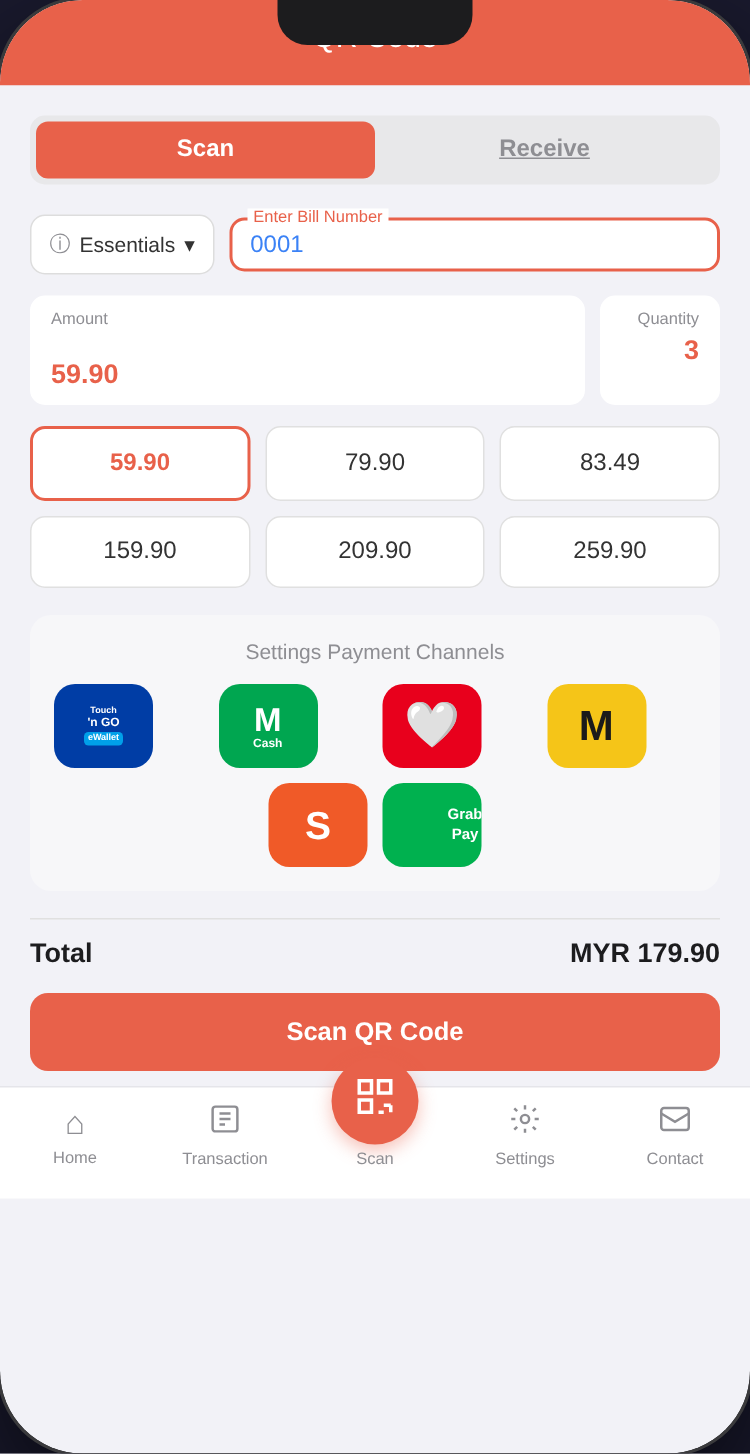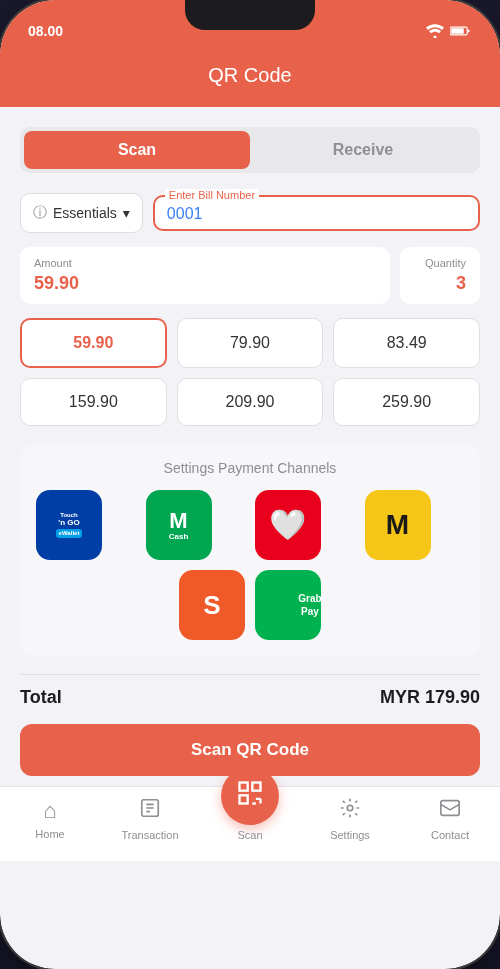--- a/index.html
+++ b/index.html
@@ -330,23 +330,6 @@
   <div class="notch"></div>
   <div class="phone-screen">
 
-    <div class="status-bar">
-      <span class="status-time">08.00</span>
-      <div class="status-icons">
-
-        <svg width="18" height="14" viewBox="0 0 24 18" fill="white">
-          <path d="M12 4C8.5 4 5.3 5.4 3 7.7L0 4.6C3.1 1.7 7.3 0 12 0s8.9 1.7 12 4.6L21 7.7C18.7 5.4 15.5 4 12 4z"></path>
-          <path d="M12 10c-2 0-3.8.8-5.2 2.1L4 9.2C6.2 7.2 9 6 12 6s5.8 1.2 8 3.2l-2.8 2.9C15.8 10.8 14 10 12 10z"></path>
-          <circle cx="12" cy="17" r="2"></circle>
-        </svg>
-
-        <svg width="22" height="12" viewBox="0 0 28 14" fill="white">
-          <rect x="0" y="2" width="22" height="10" rx="2" fill="none" stroke="white" stroke-width="1.5"></rect>
-          <rect x="1.5" y="3.5" width="16" height="7" rx="1" fill="white"></rect>
-          <path d="M23 5v4c1.5-.5 2-1 2-2s-.5-1.5-2-2z" fill="white"></path>
-        </svg>
-      </div>
-    </div>
 
     <div class="header">
       <span class="header-title">QR Code</span>

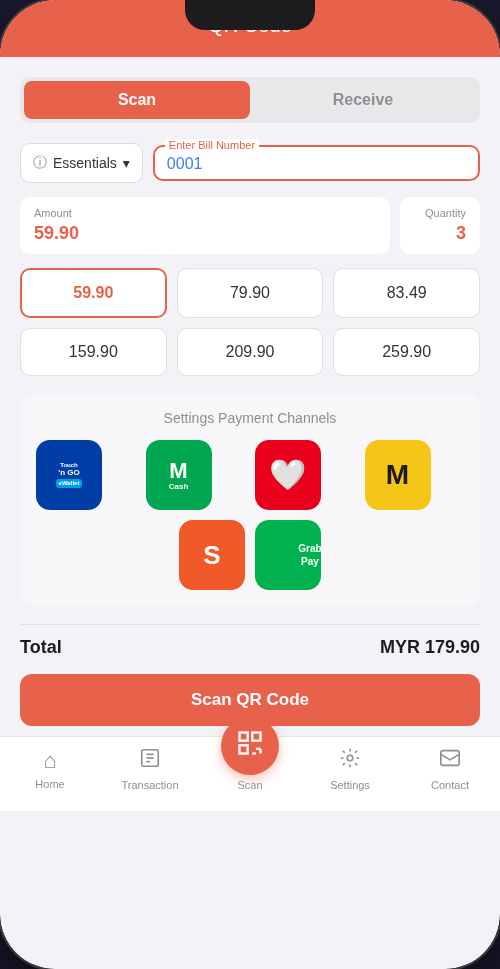--- a/index.html
+++ b/index.html
@@ -95,6 +95,7 @@
     .tab-inactive {
       background: transparent;
       color: #8e8e93;
+      text-decoration: underline;
     }
     
     .bill-row {

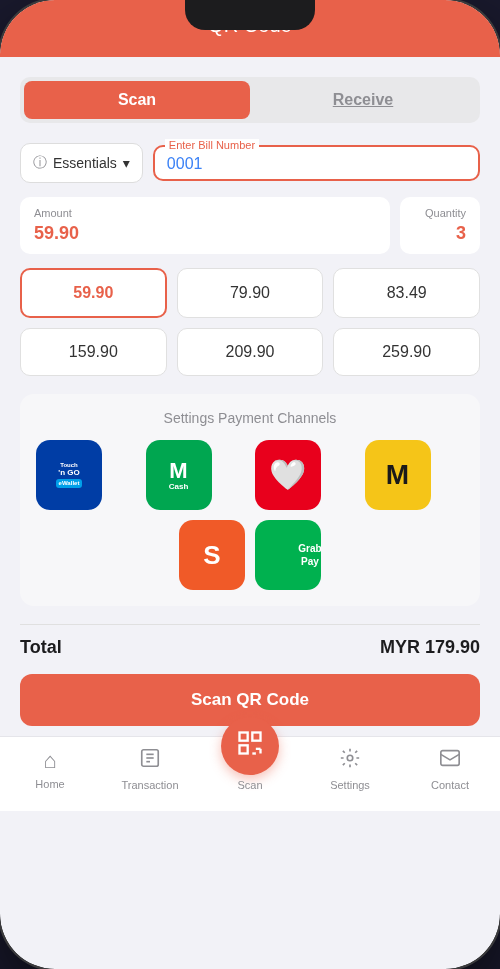--- a/index.html
+++ b/index.html
@@ -155,7 +155,7 @@
     .amount-label {
       font-size: 11px;
       color: #8e8e93;
-      margin-bottom: 4px;
+      margin-bottom: 20px;
     }
     .amount-value {
       font-size: 18px;

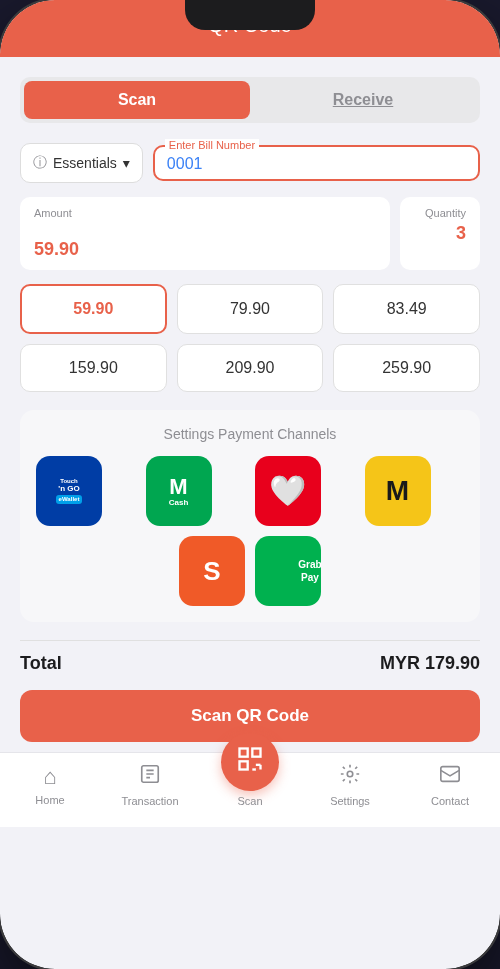--- a/index.html
+++ b/index.html
@@ -229,7 +229,7 @@
     }
     .payment-icon {
       width: 66px;
-      height: 70px;
+      height: 56px;
       border-radius: 14px;
       display: flex;
       align-items: center;

